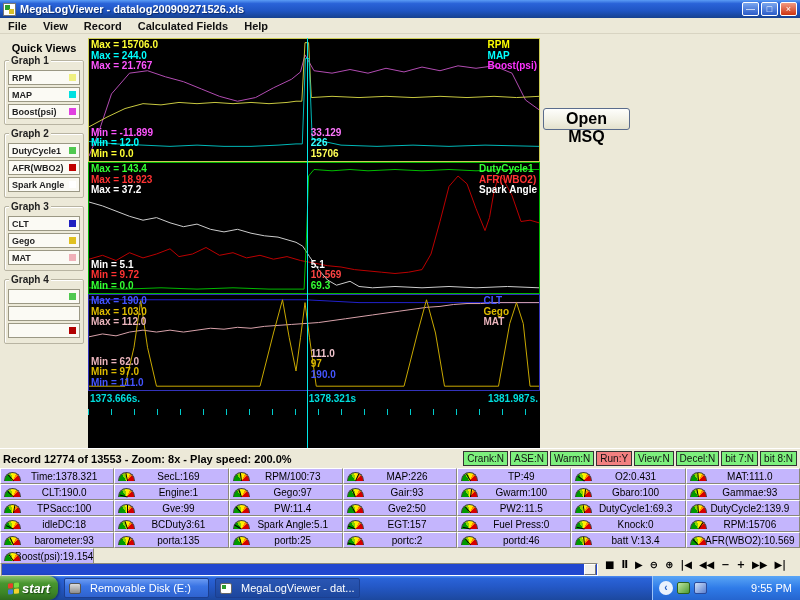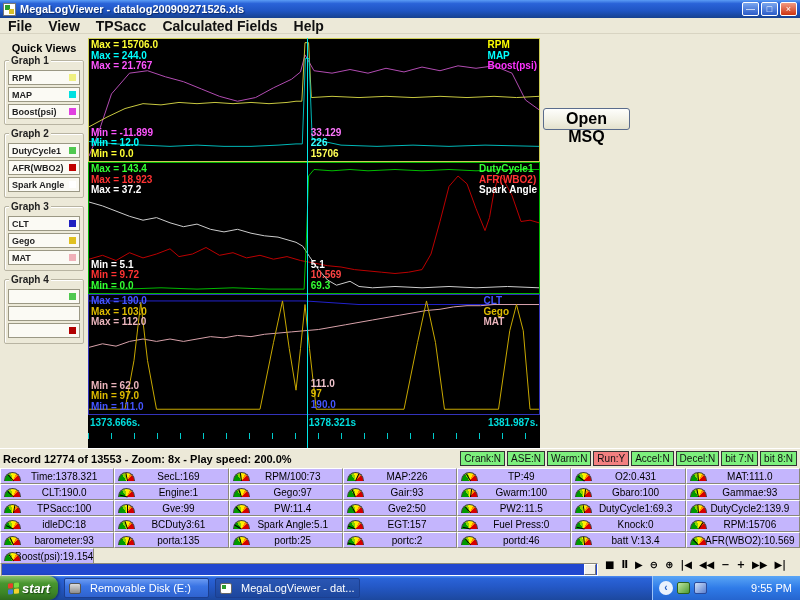--- a/index.html
+++ b/index.html
@@ -23,7 +23,7 @@
   
   .menubar{position:absolute;left:0;top:18px;width:800px;height:16px;background:#ece9d8;
     display:flex;align-items:center;border-bottom:1px solid #d8d4c2;}
-  .menu-item{font-size:14px;font-weight:bold;color:#111;padding:0 8px;}
+  .menu-item{font-size:11px;font-weight:bold;color:#111;padding:0 8px;}
   
   .content{position:absolute;left:0;top:34px;width:800px;height:414px;background:#ece9d8;}
   

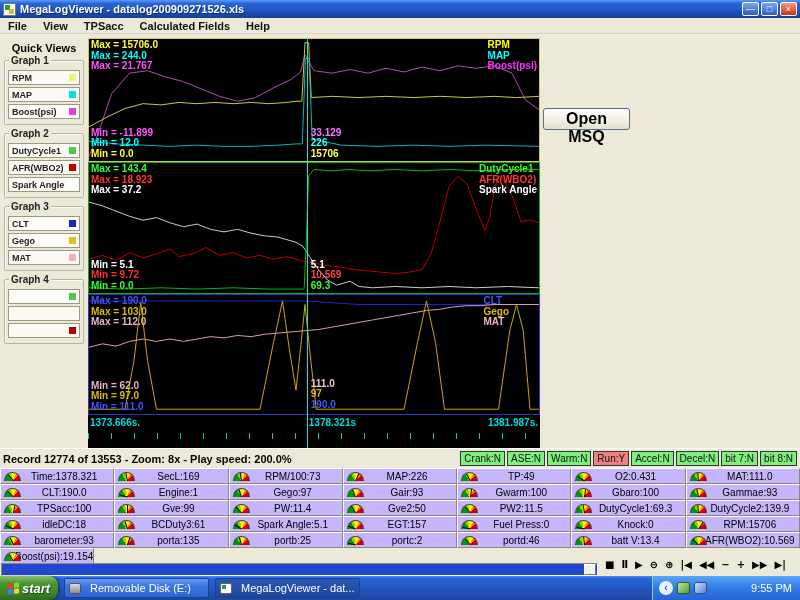--- a/index.html
+++ b/index.html
@@ -134,7 +134,7 @@
   <div class="menubar" id="menubar">
       <span class="menu-item">File</span>
       <span class="menu-item">View</span>
-      <span class="menu-item">TPSacc</span>
+      <span class="menu-item">Record</span>
       <span class="menu-item">Calculated Fields</span>
       <span class="menu-item">Help</span>
     </div>

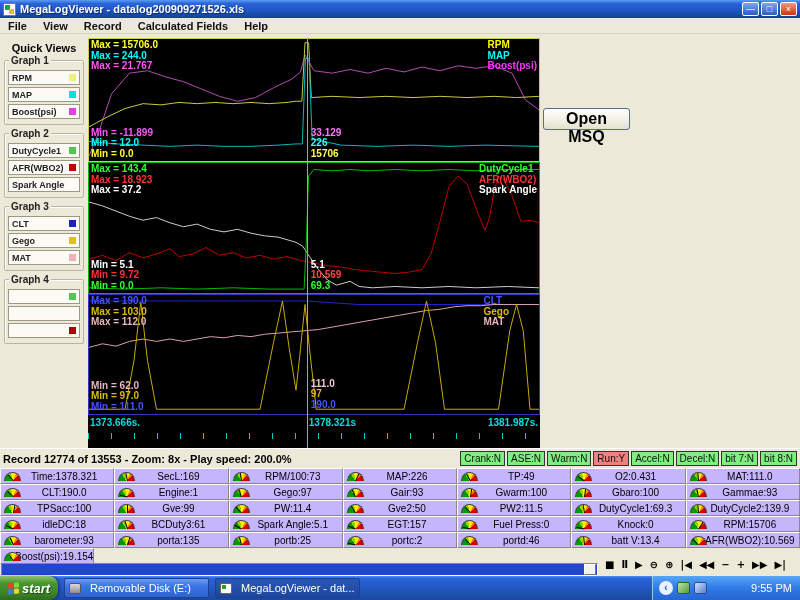--- a/index.html
+++ b/index.html
@@ -260,7 +260,7 @@
             <div class="lbl" style="color: rgb(255, 255, 255);">Spark Angle</div>
           </div>
         </div>
-        <div class="graph" style="height: 121px; border: 1px solid rgb(51, 51, 187);">
+        <div class="graph" style="height: 97px; border: 1px solid rgb(51, 51, 187);">
           <svg viewBox="0 0 100 100" preserveAspectRatio="none">
             <polyline points="0,5 20,5 40,5 48,5 52,6 60,8 70,8 80,8 90,8 100,8" fill="none" stroke="#2222cc" stroke-width="1" vector-effect="non-scaling-stroke"></polyline>
             <polyline points="0,44 3,41 6,43 9,39 12,37 15,39 18,37 21,39 24,37 27,35 30,36 33,34 36,35 39,33 42,32 45,31 48,30 51,29 54,27 57,25 60,23 63,21 66,19 69,17 72,15 75,13 78,12 81,10 84,9 87,9 90,8 94,8 100,8" fill="none" stroke="#d8a2aa" stroke-width="1" vector-effect="non-scaling-stroke"></polyline>

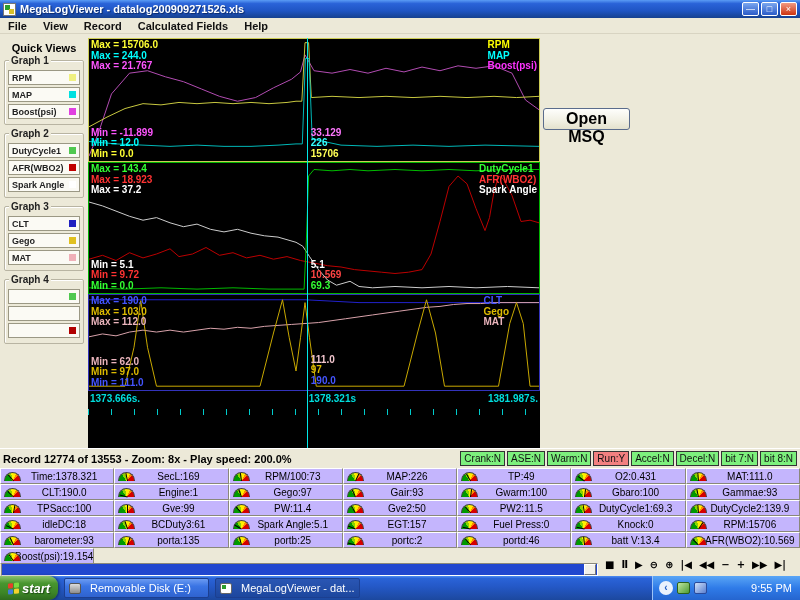--- a/index.html
+++ b/index.html
@@ -276,7 +276,7 @@
             <div class="lbl" style="color: rgb(221, 187, 0);">Min = 97.0</div>
             <div class="lbl" style="color: rgb(68, 85, 255);">Min = 111.0</div>
           </div>
-          <div class="lblstack" style="left: calc(48.4% + 4px); bottom: 4px;">
+          <div class="lblstack" style="left: calc(48.4% + 4px); bottom: 10px;">
             <div class="lbl" style="color: rgb(240, 196, 204);">111.0</div>
             <div class="lbl" style="color: rgb(221, 187, 0);">97</div>
             <div class="lbl" style="color: rgb(68, 85, 255);">190.0</div>

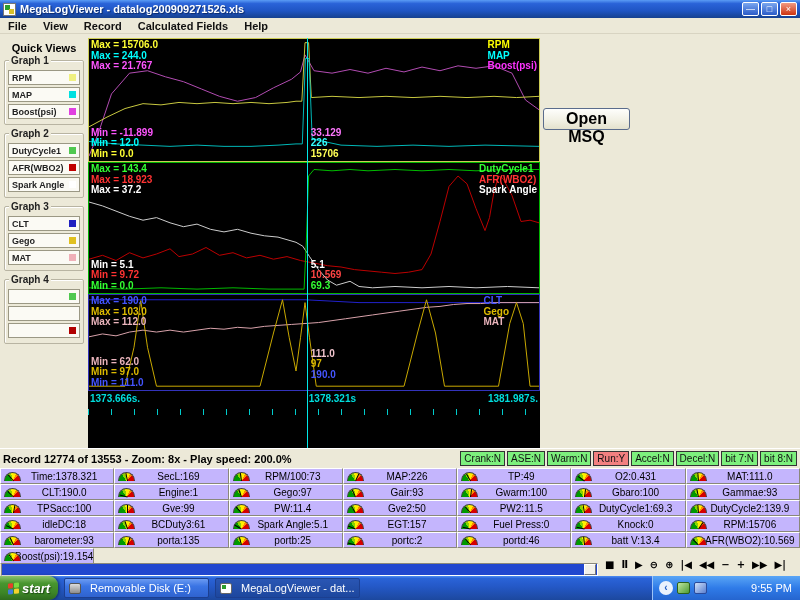--- a/index.html
+++ b/index.html
@@ -305,7 +305,7 @@
         <span class="badge">ASE:N</span>
         <span class="badge">Warm:N</span>
         <span class="badge alert">Run:Y</span>
-        <span class="badge">Accel:N</span>
+        <span class="badge">View:N</span>
         <span class="badge">Decel:N</span>
         <span class="badge">bit 7:N</span>
         <span class="badge">bit 8:N</span>

